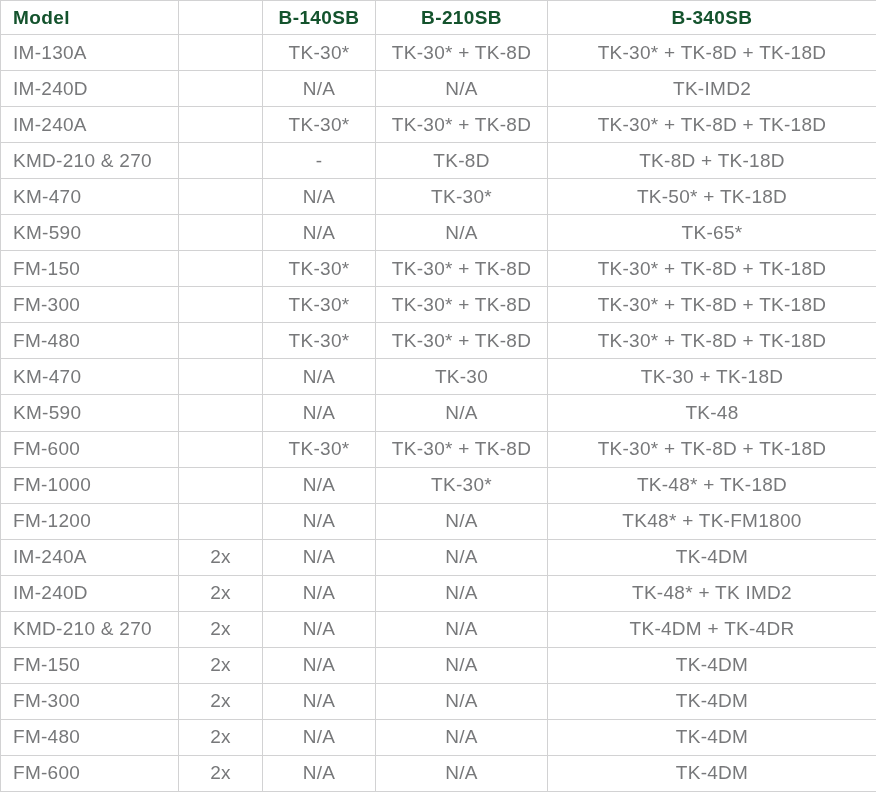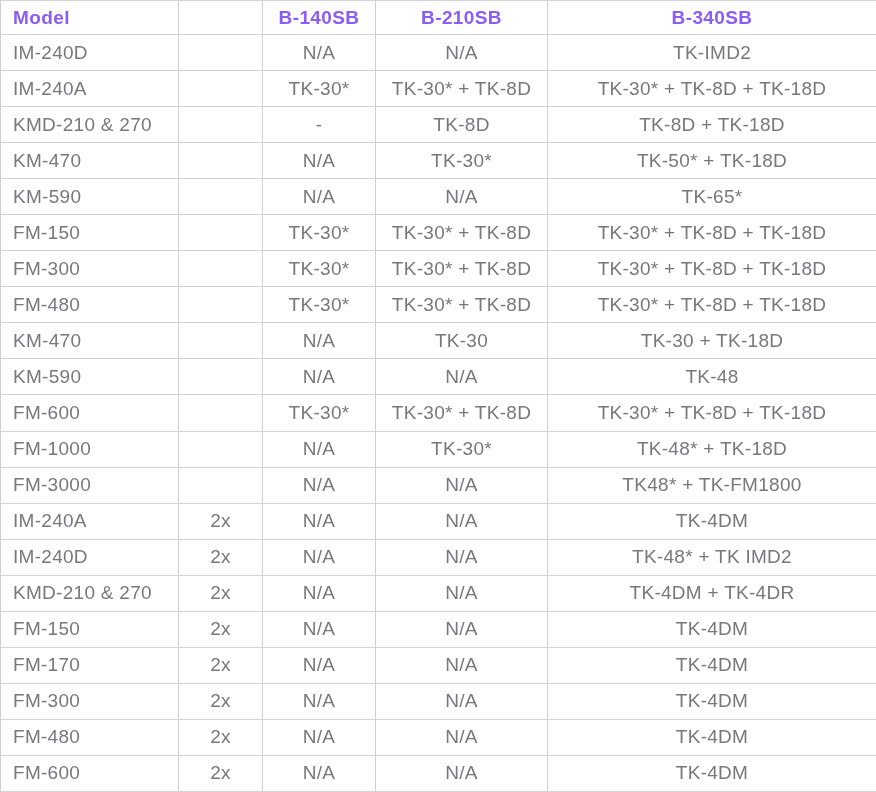--- a/index.html
+++ b/index.html
@@ -34,7 +34,7 @@
   .compat-table th {
     font-size: 19px;
     font-weight: bold;
-    color: #8b5cf6;
+    color: #14532d;
     letter-spacing: 0.02em;
   }
   .compat-table td {

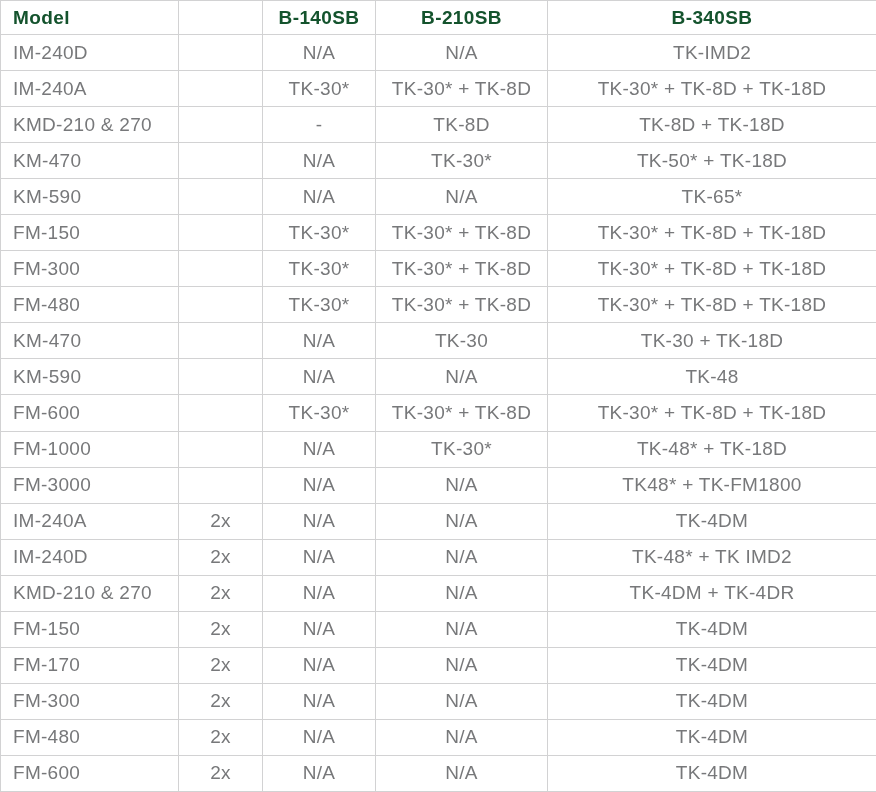--- a/index.html
+++ b/index.html
@@ -71,6 +71,13 @@
   </thead>
   <tbody>
       <tr>
+        <td class="col-model">IM-130A</td>
+        <td></td>
+        <td>TK-30*</td>
+        <td>TK-30* + TK-8D</td>
+        <td>TK-30* + TK-8D + TK-18D</td>
+      </tr>
+      <tr>
         <td class="col-model">IM-240D</td>
         <td></td>
         <td>N/A</td>

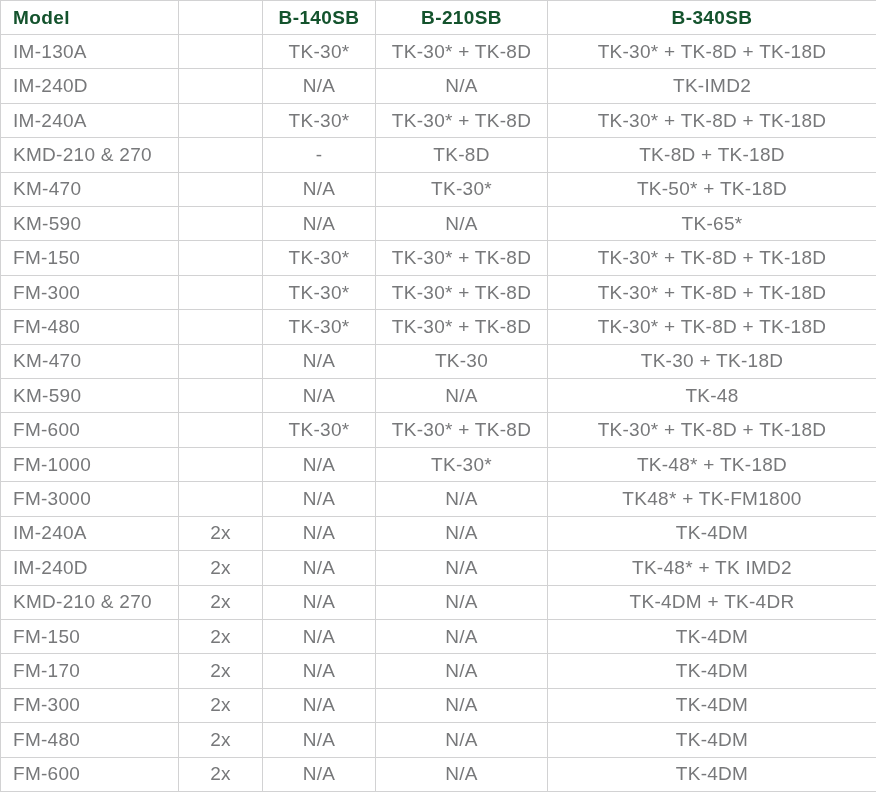--- a/index.html
+++ b/index.html
@@ -162,7 +162,7 @@
         <td>TK-48* + TK-18D</td>
       </tr>
       <tr>
-        <td class="col-model">FM-3000</td>
+        <td class="col-model">FM-1200</td>
         <td></td>
         <td>N/A</td>
         <td>N/A</td>

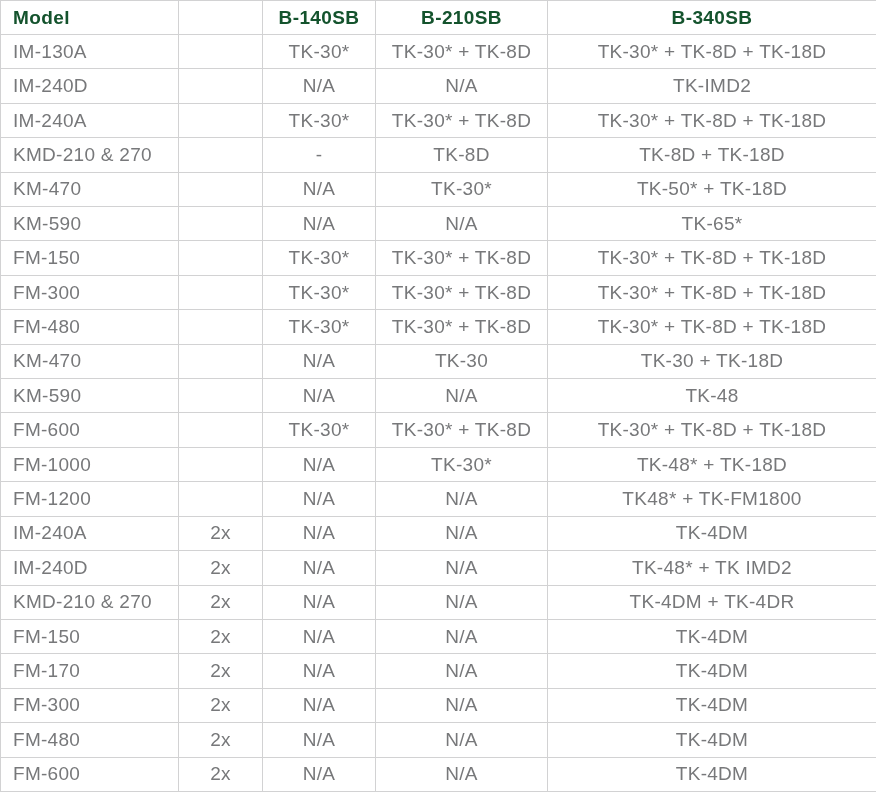--- a/index.html
+++ b/index.html
@@ -197,13 +197,6 @@
         <td>TK-4DM</td>
       </tr>
       <tr>
-        <td class="col-model">FM-170</td>
-        <td>2x</td>
-        <td>N/A</td>
-        <td>N/A</td>
-        <td>TK-4DM</td>
-      </tr>
-      <tr>
         <td class="col-model">FM-300</td>
         <td>2x</td>
         <td>N/A</td>

